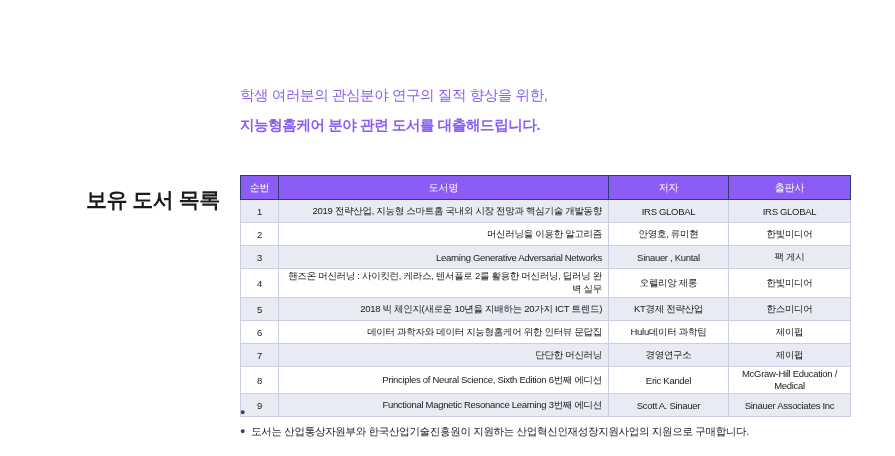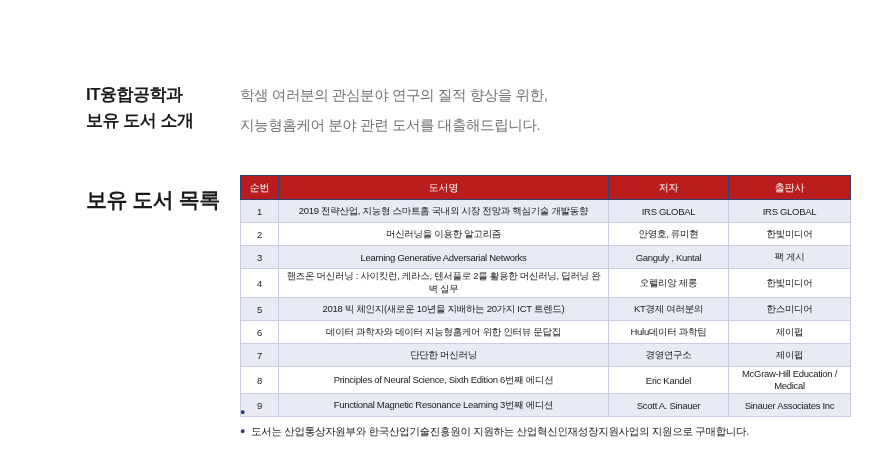--- a/index.html
+++ b/index.html
@@ -128,10 +128,6 @@
 
 <div class="page">
 
-  <div class="header-title">
-    <span>IT융합공학과</span>
-    <span class="line2">보유 도서 소개</span>
-  </div>
 
   <div class="header-desc">
     <span>학생 여러분의 관심분야 연구의 질적 향상을 위한,</span>

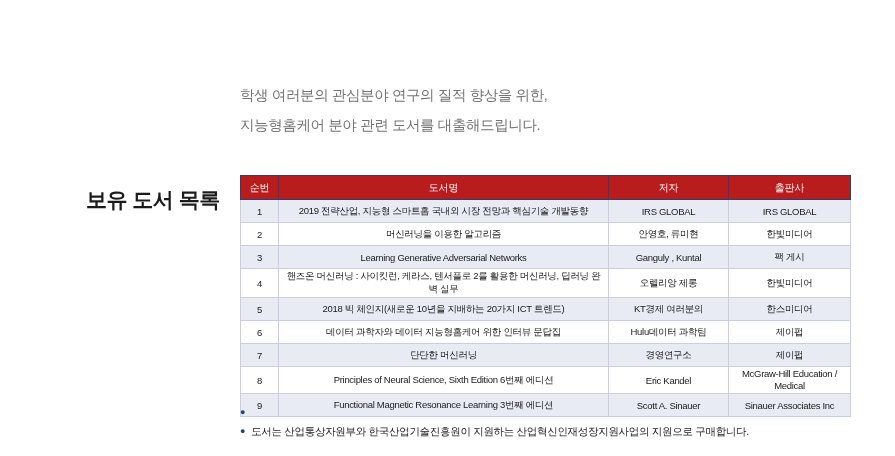--- a/index.html
+++ b/index.html
@@ -41,7 +41,7 @@
     width: 420px;
     font-size: 14.5px;
     line-height: 30px;
-    color: #737373;
+    color: #8b5cf6;
     letter-spacing: -0.4px;
   }
   .header-desc .d2 { display: block; }

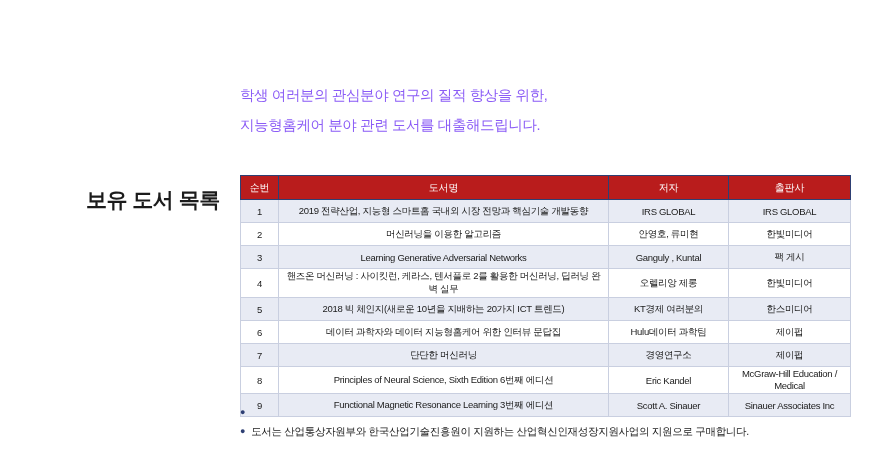--- a/index.html
+++ b/index.html
@@ -44,7 +44,7 @@
     color: #8b5cf6;
     letter-spacing: -0.4px;
   }
-  .header-desc .d2 { display: block; }
+  .header-desc .d2 { display: block; font-weight: bold; }
 
   
   .section-title {

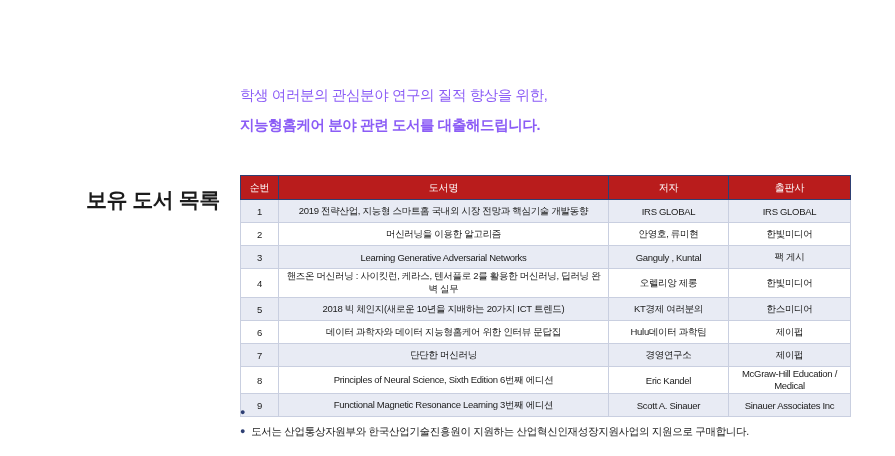--- a/index.html
+++ b/index.html
@@ -71,7 +71,7 @@
     font-size: 9.5px;
   }
   table.books th {
-    background: #b91c1c;
+    background: #8b5cf6;
     color: #ffffff;
     font-weight: normal;
     font-size: 10px;

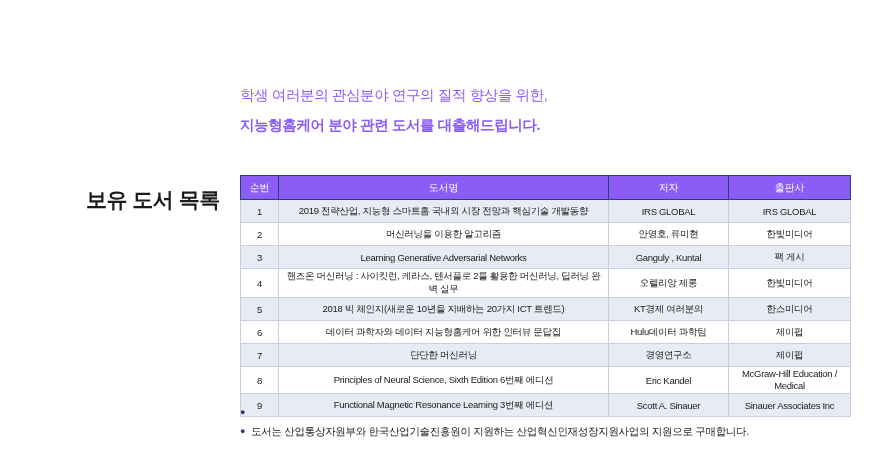--- a/index.html
+++ b/index.html
@@ -92,7 +92,7 @@
   col.c-pub   { width: 122px; }
 
   td.c-no    { text-align: center; }
-  td.c-title { text-align: center; }
+  td.c-title { text-align: right; }
   td.c-auth  { text-align: center; }
   td.c-pub   { text-align: center; }
 

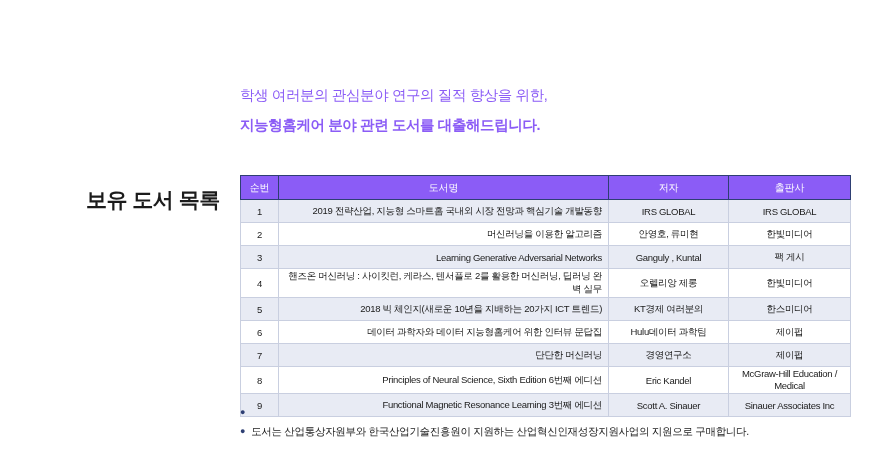--- a/index.html
+++ b/index.html
@@ -168,7 +168,7 @@
         <tr class="odd">
           <td class="c-no">3</td>
           <td class="c-title">Learning Generative Adversarial Networks</td>
-          <td class="c-auth">Ganguly , Kuntal</td>
+          <td class="c-auth">Sinauer , Kuntal</td>
           <td class="c-pub">팩 게시</td>
         </tr>
         <tr class="even">

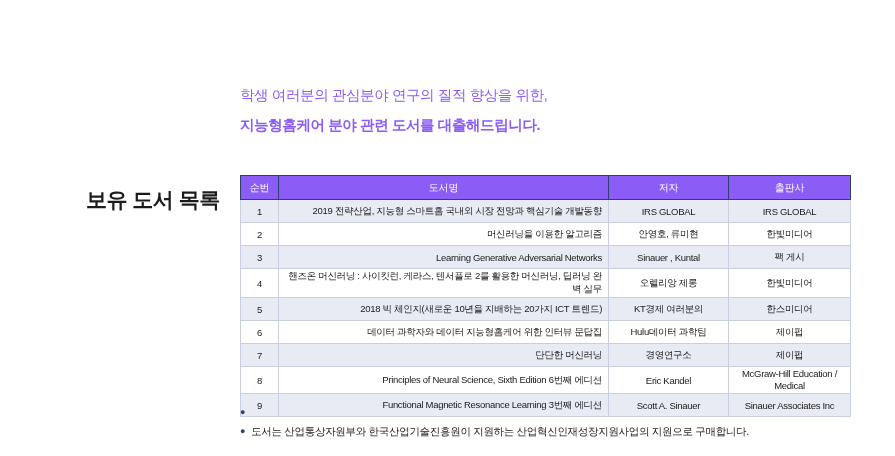--- a/index.html
+++ b/index.html
@@ -180,7 +180,7 @@
         <tr class="odd">
           <td class="c-no">5</td>
           <td class="c-title">2018 빅 체인지(새로운 10년을 지배하는 20가지 ICT 트렌드)</td>
-          <td class="c-auth">KT경제 여러분의</td>
+          <td class="c-auth">KT경제 전략산업</td>
           <td class="c-pub">한스미디어</td>
         </tr>
         <tr class="even">

